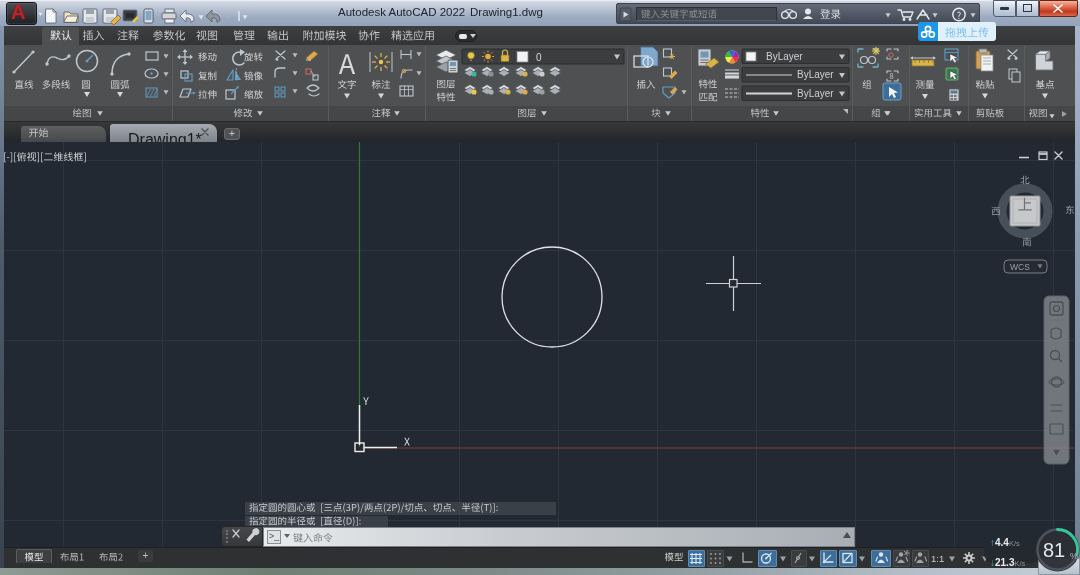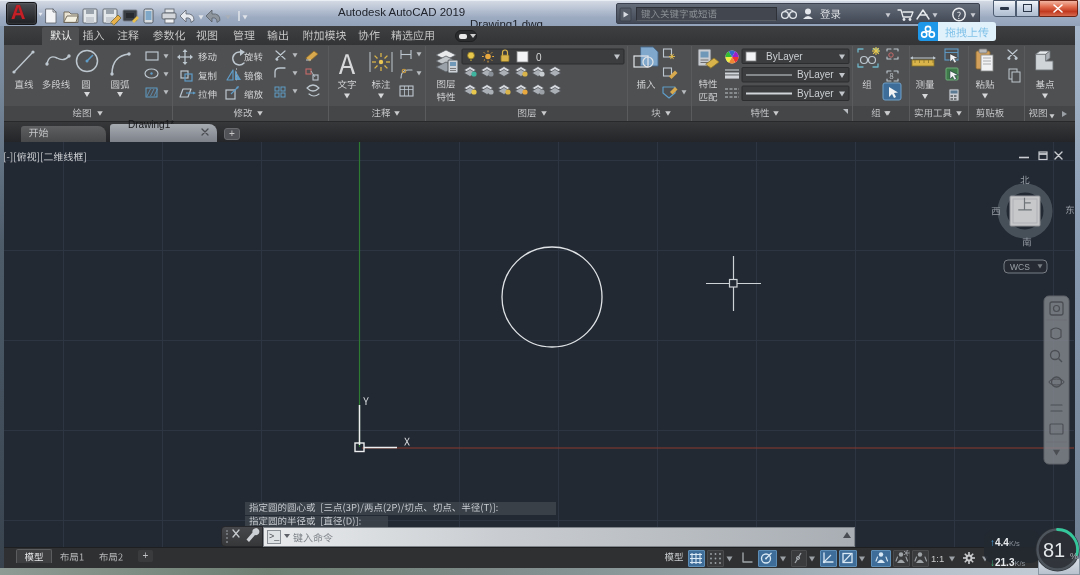--- a/index.html
+++ b/index.html
@@ -9,7 +9,7 @@
 <div class="abs" style="left:0;top:0;width:1080px;height:26px;background:linear-gradient(#d4dae4,#b6c1d2 35%,#9dabc1 65%,#93a3ba);border-top:1px solid #e9eef5"></div>
 <div class="abs" style="left:6px;top:2px;width:31px;height:23px;border-radius:3px;background:linear-gradient(#4a4d52,#1e2023);border:1px solid #15171a;box-shadow:inset 0 0 2px rgba(255,255,255,.3)"></div>
 <div class="abs" style="left:11px;top:1px;font-size:20px;font-weight:bold;color:#c32127;text-shadow:0 0 1px #7a0c10">A</div>
-<div class="abs" style="left:338px;top:6px;font-size:11.5px;color:#20242c">Autodesk AutoCAD 2019</div>
+<div class="abs" style="left:338px;top:6px;font-size:11.5px;color:#20242c">Autodesk AutoCAD 2022</div>
 <div class="abs" style="left:470px;top:18px;font-size:11.5px;color:#20242c">Drawing1.dwg</div>
 
 <div class="abs" style="left:616px;top:3px;width:364px;height:21px;background:linear-gradient(rgba(90,97,110,.9),rgba(58,64,75,.9));border-radius:2px;border:1px solid #3c4250"></div>

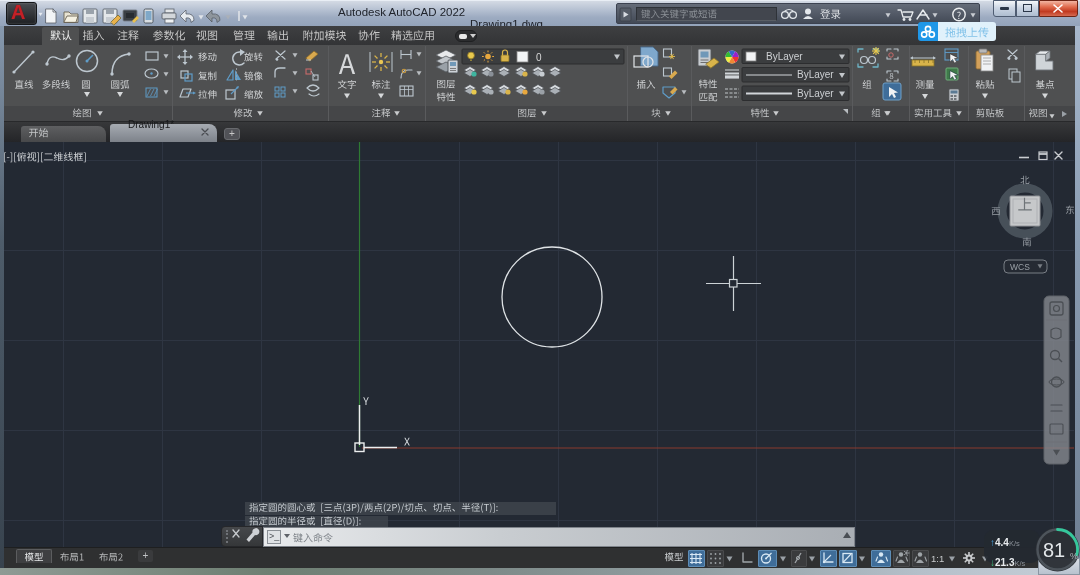--- a/index.html
+++ b/index.html
@@ -10,7 +10,7 @@
 <div class="abs" style="left:6px;top:2px;width:31px;height:23px;border-radius:3px;background:linear-gradient(#4a4d52,#1e2023);border:1px solid #15171a;box-shadow:inset 0 0 2px rgba(255,255,255,.3)"></div>
 <div class="abs" style="left:11px;top:1px;font-size:20px;font-weight:bold;color:#c32127;text-shadow:0 0 1px #7a0c10">A</div>
 <div class="abs" style="left:338px;top:6px;font-size:11.5px;color:#20242c">Autodesk AutoCAD 2022</div>
-<div class="abs" style="left:470px;top:18px;font-size:11.5px;color:#20242c">Drawing1.dwg</div>
+<div class="abs" style="left:470px;top:6px;font-size:11.5px;color:#20242c">Drawing1.dwg</div>
 
 <div class="abs" style="left:616px;top:3px;width:364px;height:21px;background:linear-gradient(rgba(90,97,110,.9),rgba(58,64,75,.9));border-radius:2px;border:1px solid #3c4250"></div>
 <div class="abs" style="left:636px;top:7px;width:141px;height:14px;background:#42464e;border:1px solid #2e3238;border-bottom-color:#5a5f66"></div>

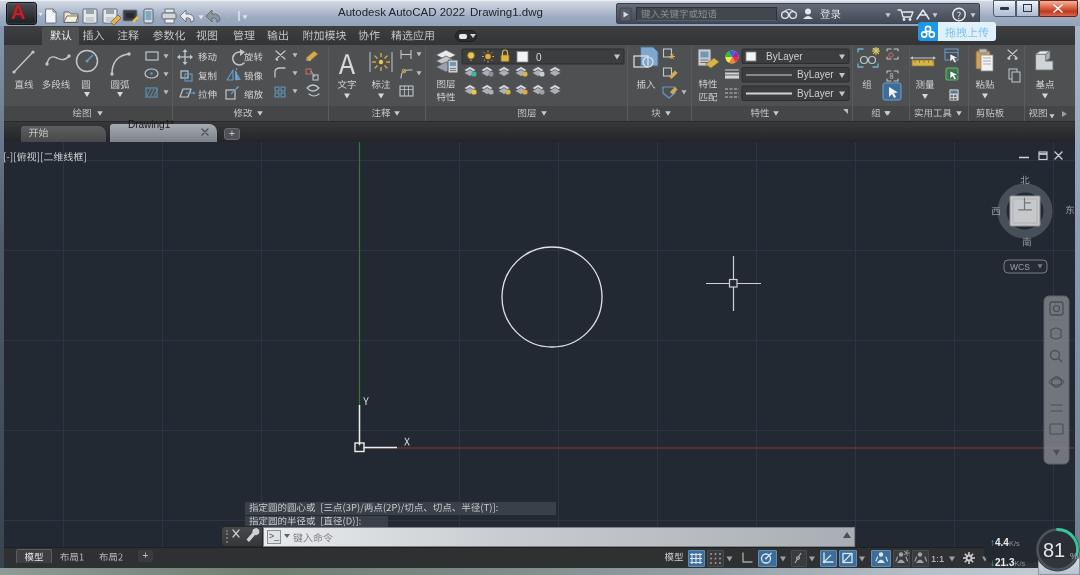--- a/index.html
+++ b/index.html
@@ -43,7 +43,7 @@
 <div class="abs" style="left:0;top:122px;width:1080px;height:20px;background:linear-gradient(#37383a,#242528)"></div>
 <div class="abs" style="left:21px;top:126px;width:85px;height:16px;background:linear-gradient(#5e5f61,#47484a);border-radius:3px 8px 0 0"></div>
 <div class="abs" style="left:110px;top:124px;width:107px;height:18px;background:linear-gradient(#a6abb2,#7d828a);border-radius:3px 8px 0 0"></div>
-<div class="abs" style="left:128px;top:119px;font-size:10px;color:#17181a">Drawing1*</div>
+<div class="abs" style="left:128px;top:131px;font-size:16px;color:#17181a">Drawing1*</div>
 
 <div class="abs" style="left:224px;top:128px;width:16px;height:12px;background:#515257;border:1px solid #686a6e;border-radius:3px;color:#c8c8c8;font-size:10px;line-height:10px;text-align:center">+</div>
 

